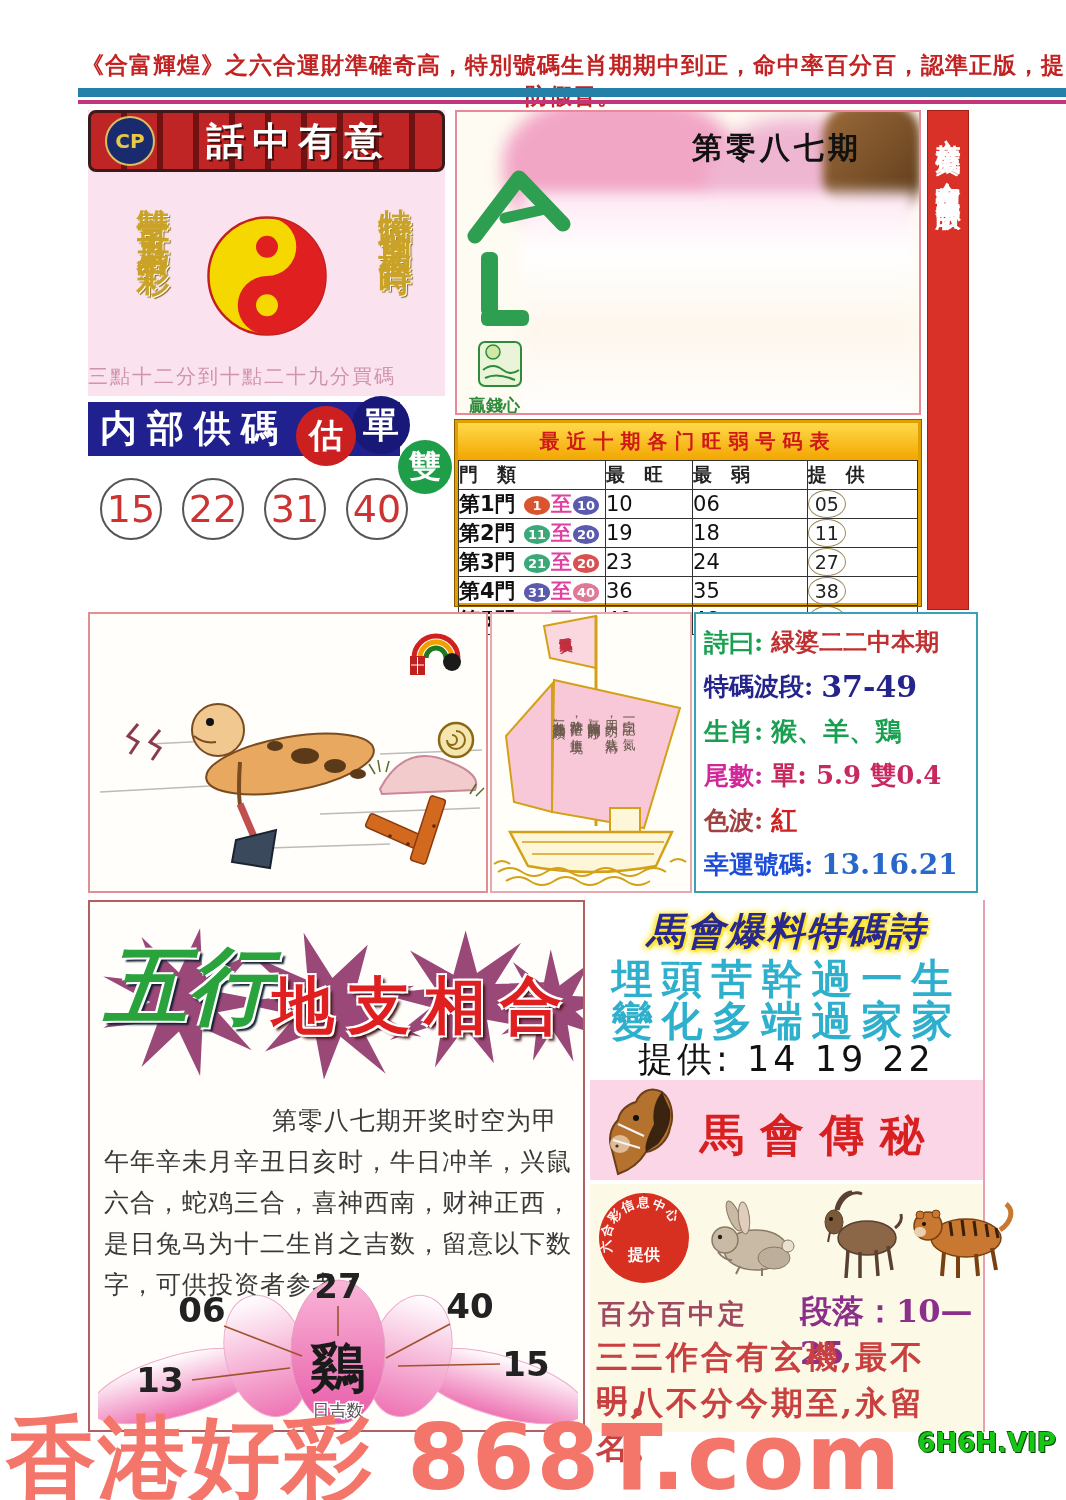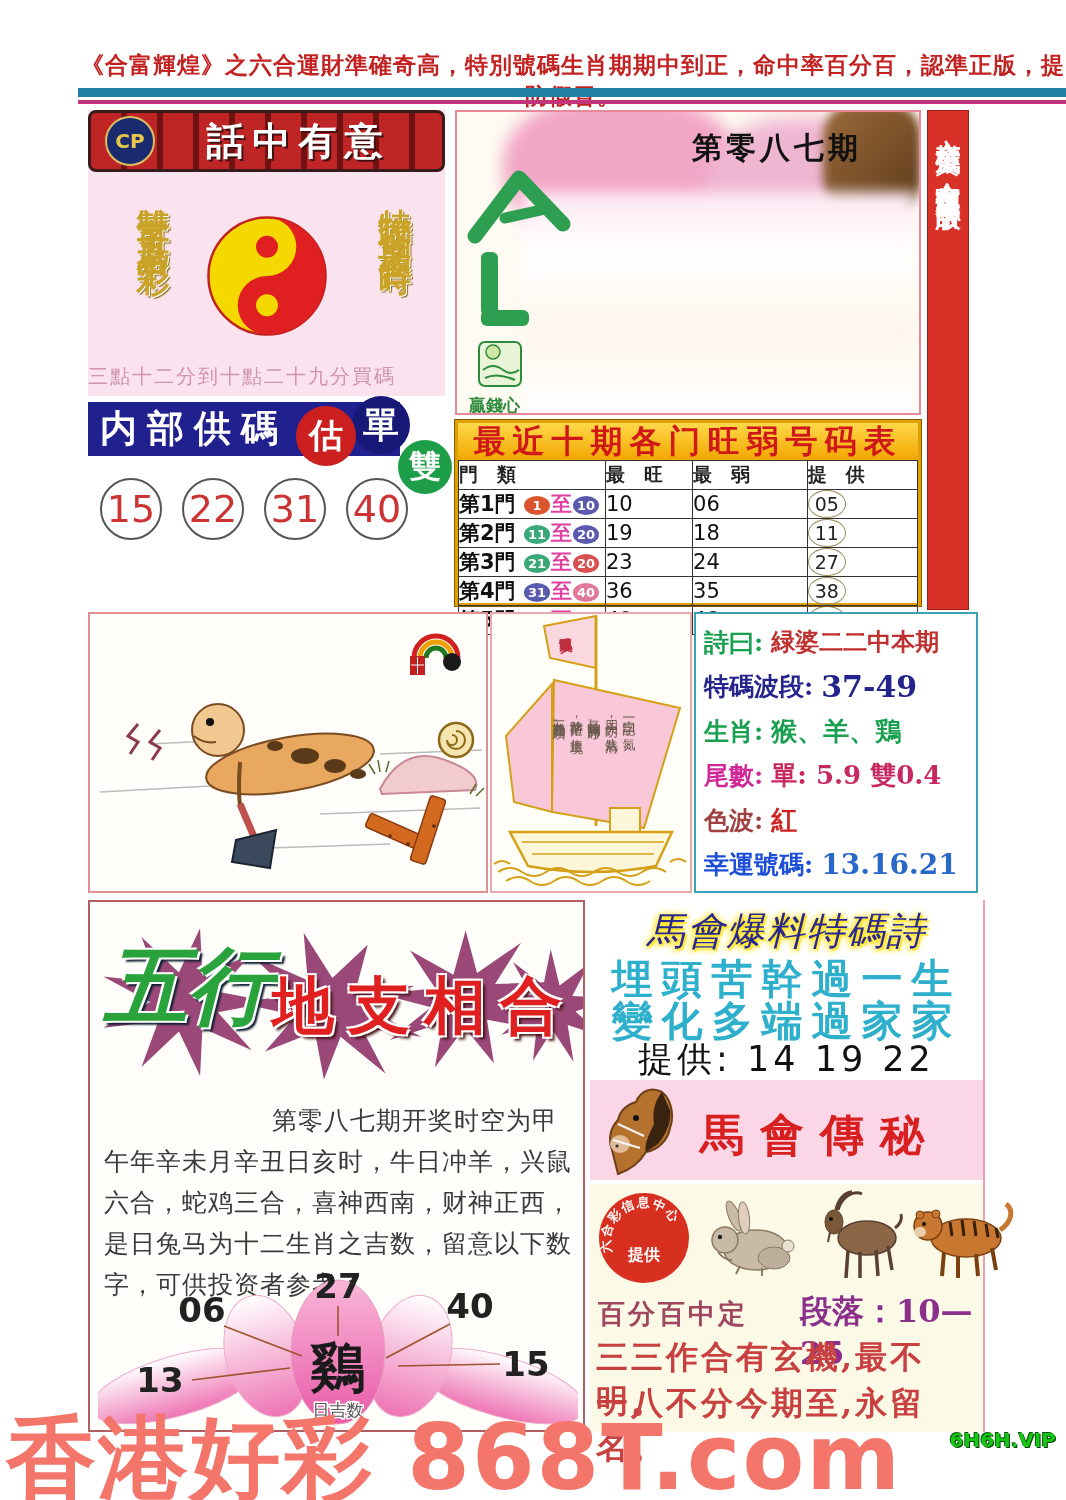--- a/index.html
+++ b/index.html
@@ -65,7 +65,7 @@
   
   .tbl-box{top:420px;left:455px;width:466px;height:186px;box-sizing:border-box;border:3px solid #e0a000;
            outline:1px solid #8a5a00;background:#fff;}
-  .tbl-title{height:37px;background:linear-gradient(#ffd94a,#f2a600);color:#d01818;font-size:32px;
+  .tbl-title{height:37px;background:linear-gradient(#ffd94a,#f2a600);color:#d01818;font-size:20px;
              font-weight:bold;letter-spacing:7px;display:flex;align-items:center;justify-content:center;}
   table.grid{border-collapse:collapse;width:100%;}
   table.grid th,table.grid td{border:1px solid #333;text-align:left;padding:0;height:28px;}

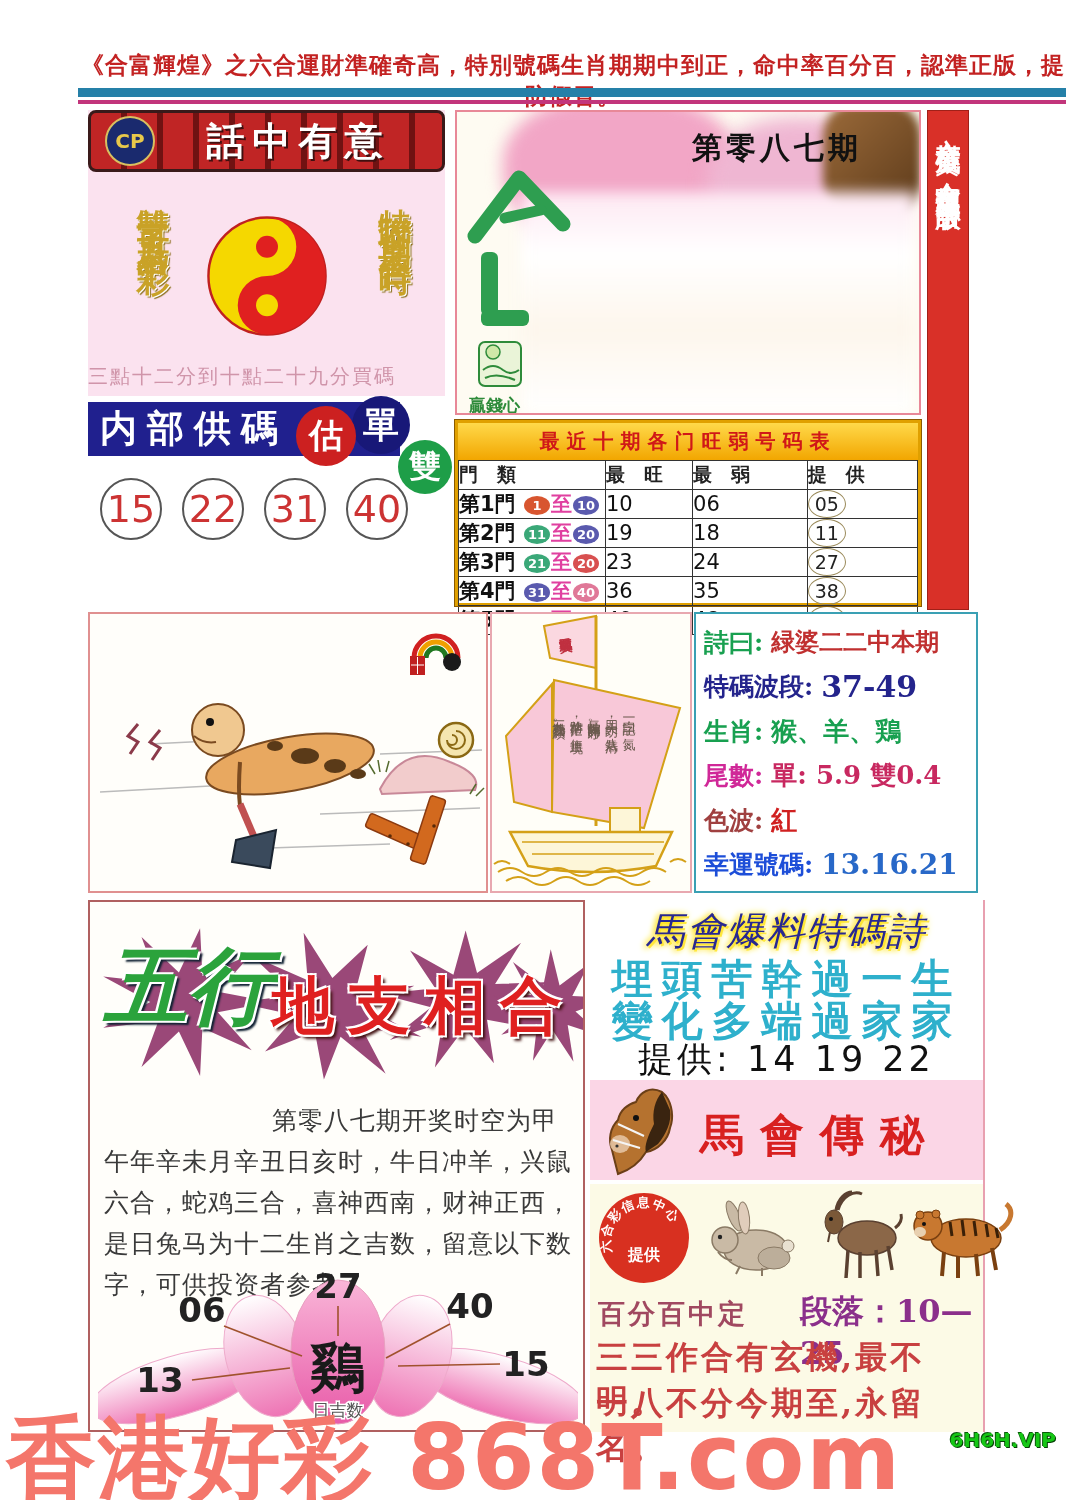--- a/index.html
+++ b/index.html
@@ -112,7 +112,7 @@
           text-indent:168px;letter-spacing:1px;}
   
   .br-col{top:900px;left:590px;width:395px;height:532px;box-sizing:border-box;border-right:2px solid #e8a0b0;}
-  .bl-title{position:absolute;top:6px;left:0;width:100%;text-align:center;font-size:38px;font-weight:normal;
+  .bl-title{position:absolute;top:6px;left:0;width:100%;text-align:center;font-size:38px;font-weight:bold;
             font-style:italic;color:#282890;letter-spacing:2px;
             text-shadow:0 0 7px #ffe000,2px 2px 0 #ffe94a,-2px 2px 6px #ffe000;}
   .bl-line{position:absolute;left:0;width:100%;text-align:center;font-size:41px;font-weight:bold;color:#2eb0cc;

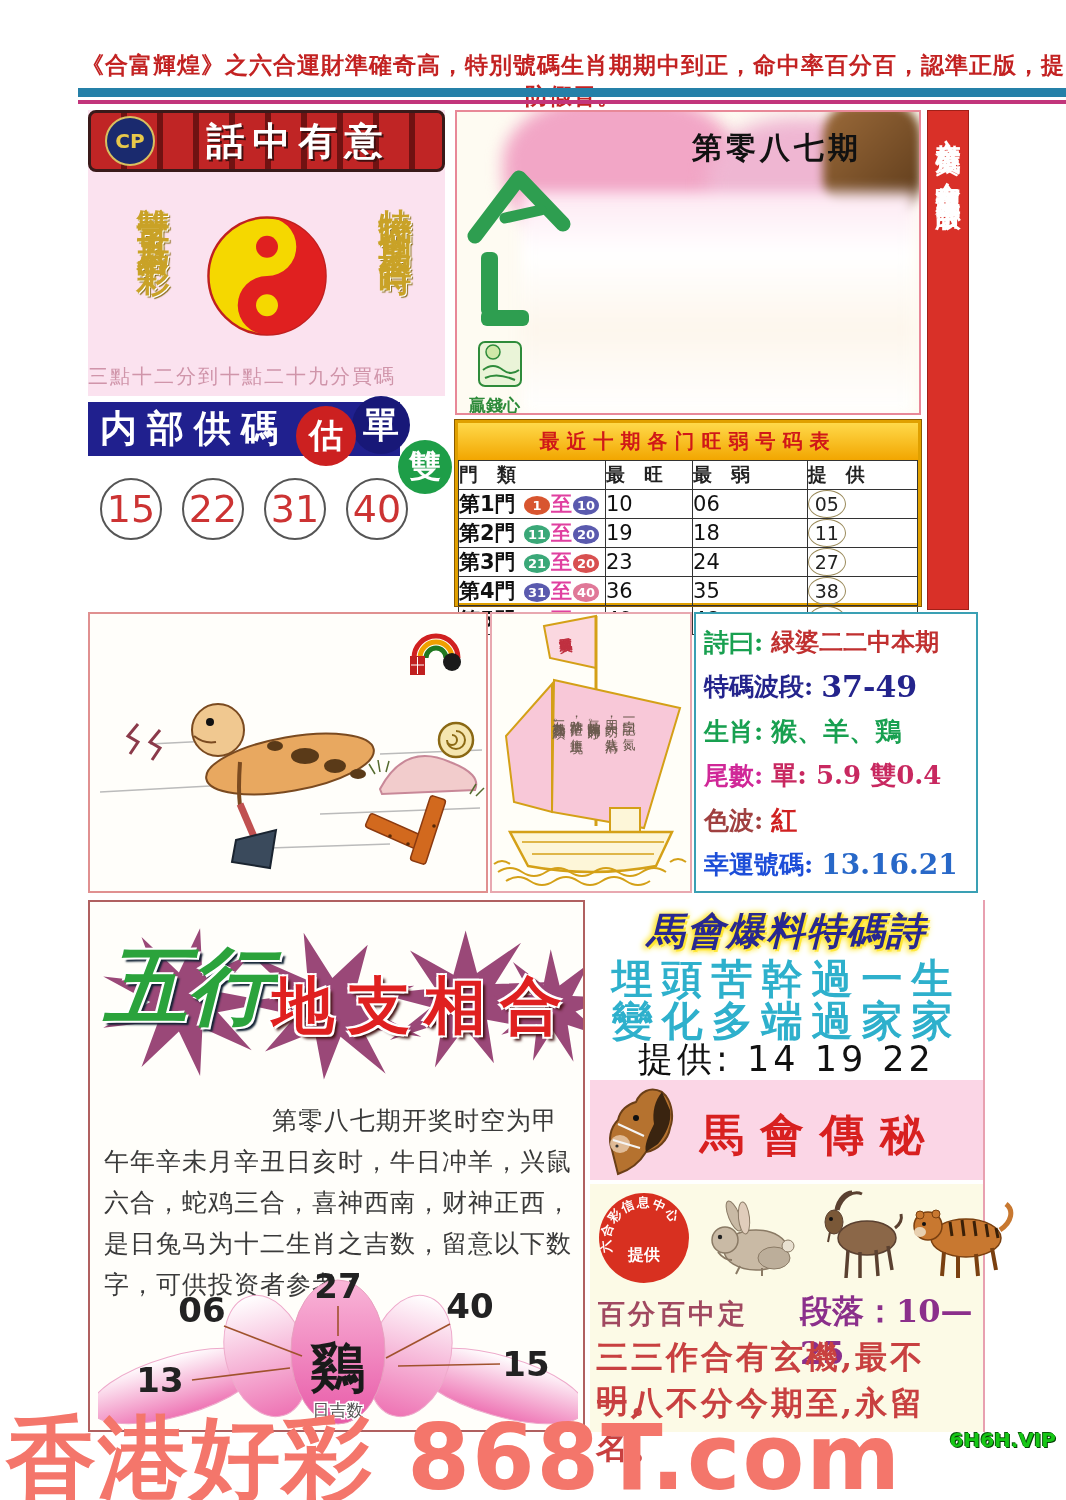--- a/index.html
+++ b/index.html
@@ -130,7 +130,7 @@
   
   .wm-main{top:1398px;left:6px;font-size:90px;font-weight:800;color:#f4766b;white-space:nowrap;z-index:40;
            letter-spacing:2px;}
-  .wm-corner{top:1428px;right:10px;font-size:20px;font-weight:bold;color:#16c716;z-index:40;
+  .wm-corner{top:1428px;right:10px;font-size:26px;font-weight:bold;color:#16c716;z-index:40;
              text-shadow:1px 1px 0 #064006,-1px -1px 0 #0a5a0a;}
 </style>
 </head>

